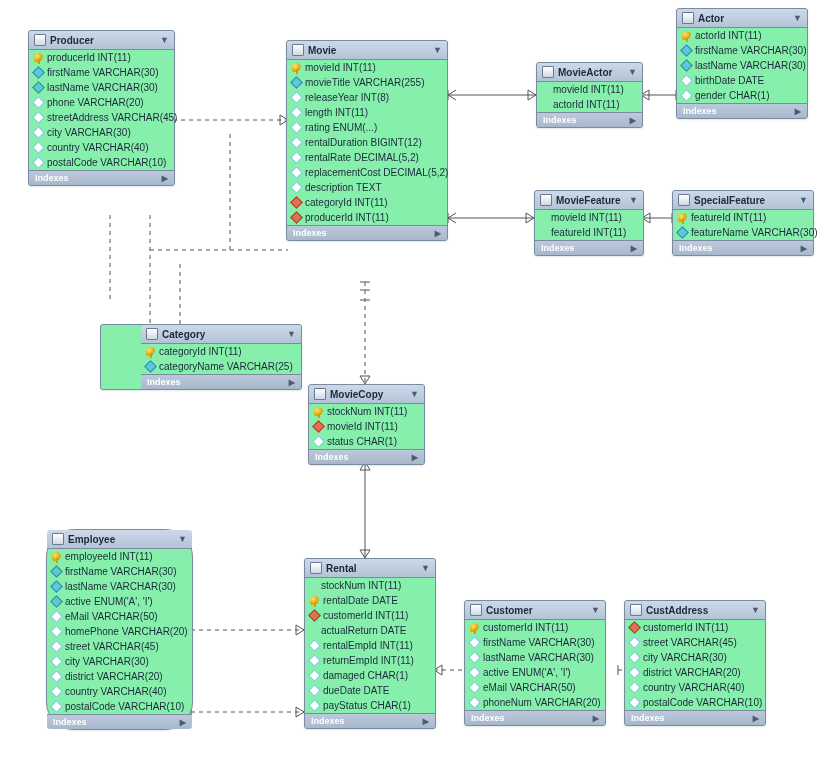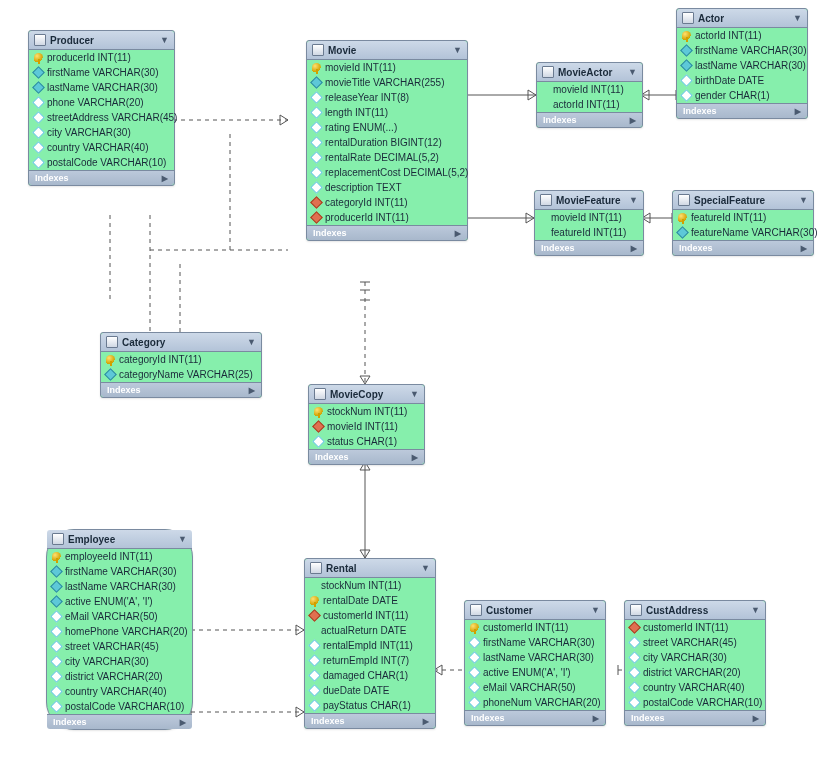--- a/index.html
+++ b/index.html
@@ -259,7 +259,7 @@
         <span class="arrow">▶</span>
       </div>
     </div>
-    <div class="entity" style="left: 306px; top: 40px; width: 160px; text-align: right;">
+    <div class="entity" style="left: 286px; top: 40px; width: 160px; text-align: right;">
       <div class="entity-header">
         <span class="icon"></span>
         <span>Movie</span>

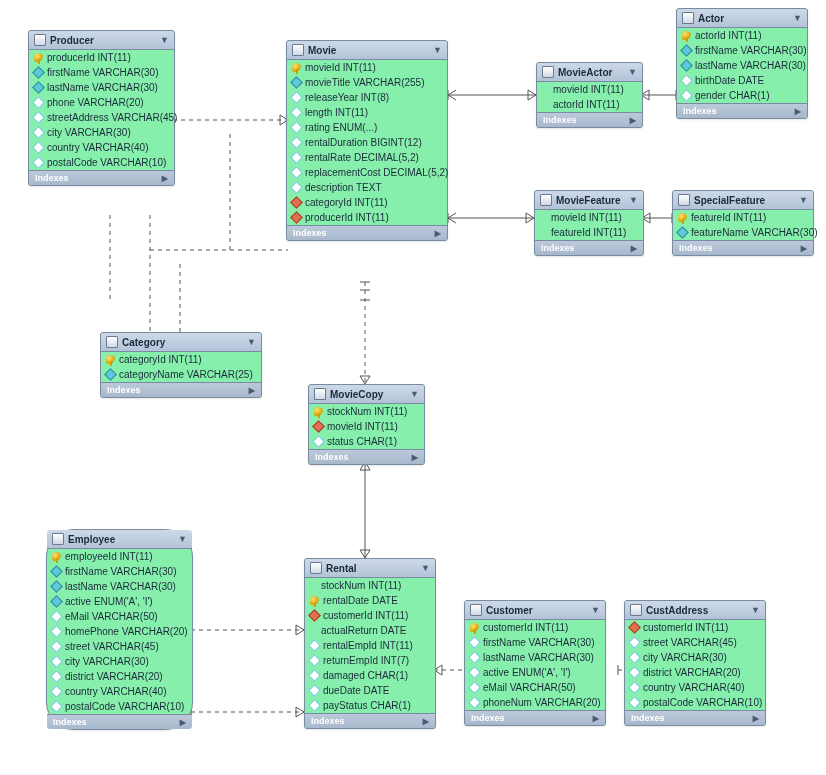--- a/index.html
+++ b/index.html
@@ -402,7 +402,7 @@
         <span class="arrow">▶</span>
       </div>
     </div>
-    <div class="entity" style="left: 100px; top: 332px; width: 160px;">
+    <div class="entity" style="left: 100px; top: 324px; width: 160px; padding-left: 40px;">
       <div class="entity-header">
         <span class="icon"></span>
         <span>Category</span>

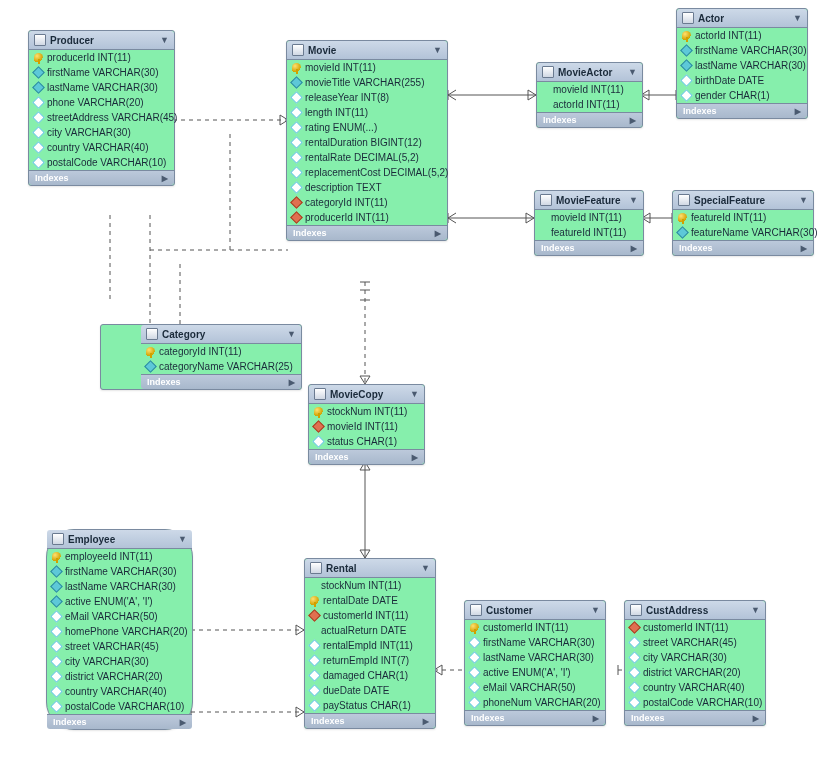--- a/index.html
+++ b/index.html
@@ -527,7 +527,7 @@
       </div>
       <div class="entity-row">
         <span class="diamond nul"></span>
-        <span>returnEmpId INT(7)</span>
+        <span>returnEmpId INT(11)</span>
       </div>
       <div class="entity-row">
         <span class="diamond nul"></span>

